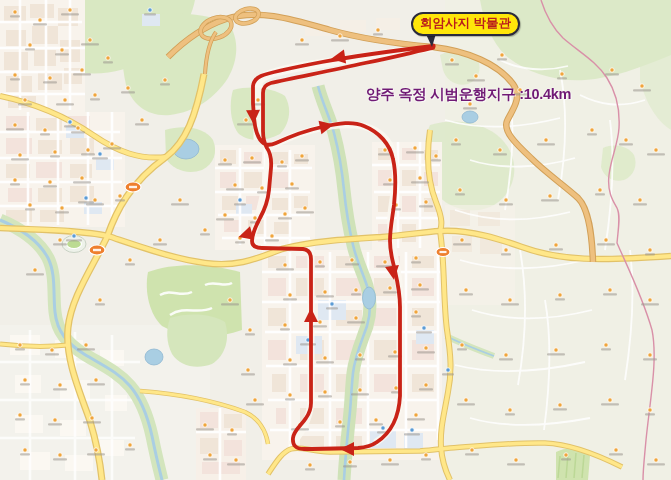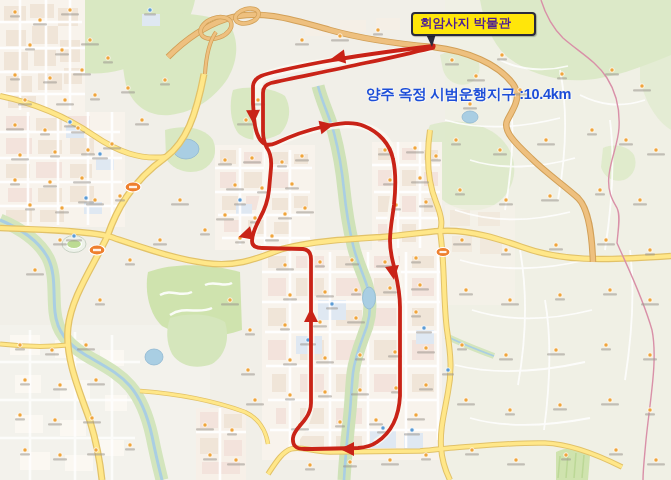--- a/index.html
+++ b/index.html
@@ -11,9 +11,9 @@
   #mapsvg{position:absolute;left:0;top:0;}
   .callout{
     position:absolute;left:411px;top:12px;height:17px;
-    background:#ffe60a;border:2px solid #2a2a3c;border-radius:4px;
-    padding:1px 23px 2px 7px;
-    font-size:12.5px;font-weight:bold;color:#4c1d95;line-height:16px;
+    background:#ffe60a;border:2px solid #2a2a3c;border-radius:12px;
+    padding:1px 7px 2px 7px;
+    font-size:12.5px;font-weight:bold;color:#b91c1c;line-height:16px;
     white-space:nowrap;z-index:6;
     box-shadow:1px 1px 1px rgba(0,0,0,.25);
   }

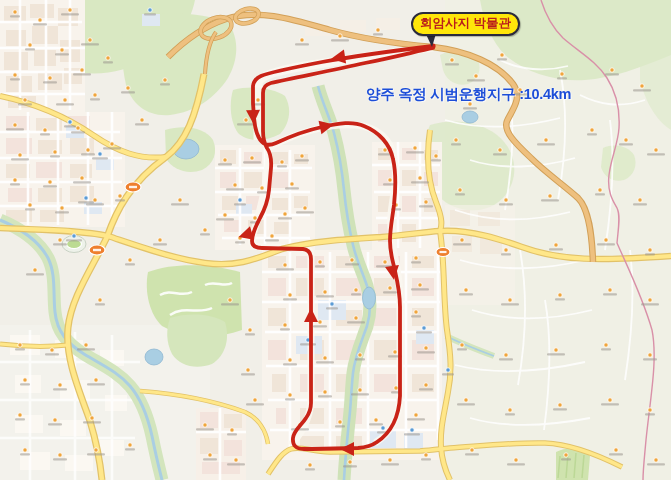--- a/index.html
+++ b/index.html
@@ -19,7 +19,7 @@
   }
   .route-info{
     position:absolute;left:366px;top:85px;z-index:5;
-    font-size:14.5px;font-weight:bold;color:#1d4ed8;
+    font-size:14.5px;font-weight:bold;color:#701a75;
     letter-spacing:-0.3px;white-space:nowrap;
     text-shadow:0 0 2px rgba(255,255,255,.85),1px 1px 0 rgba(255,255,255,.6);
   }

